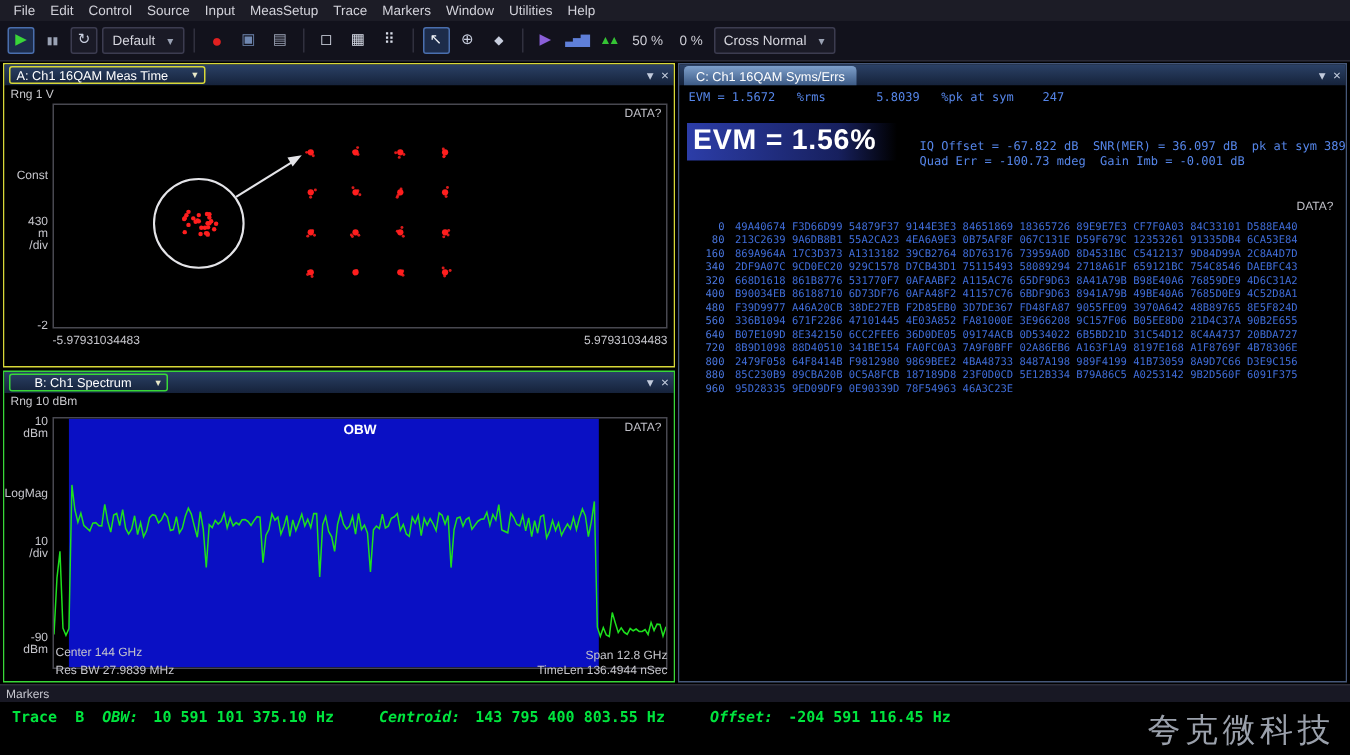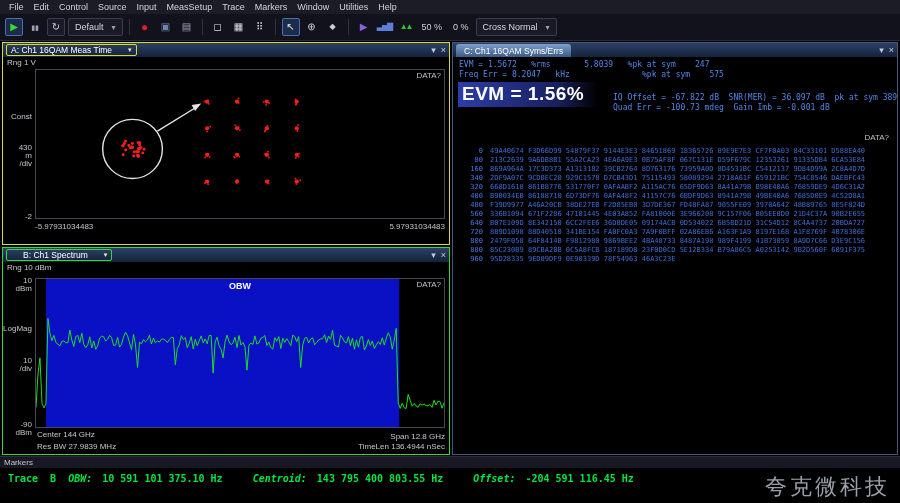--- a/index.html
+++ b/index.html
@@ -301,7 +301,6 @@
     </div>
     <div class="pcontent">
       <div class="stat-line" style="left:6px;top:3px;">EVM = 1.5672   %rms       5.8039   %pk at sym    247</div>
-      <div class="stat-line" style="left:6px;top:13px;">Freq Err = 8.2047   kHz               %pk at sym    575</div>
       <div class="evm-big">EVM = 1.56%</div>
       <div class="stat-line" style="left:160px;top:36px;">IQ Offset = -67.822 dB  SNR(MER) = 36.097 dB  pk at sym 389</div>
       <div class="stat-line" style="left:160px;top:46px;">Quad Err = -100.73 mdeg  Gain Imb = -0.001 dB</div>

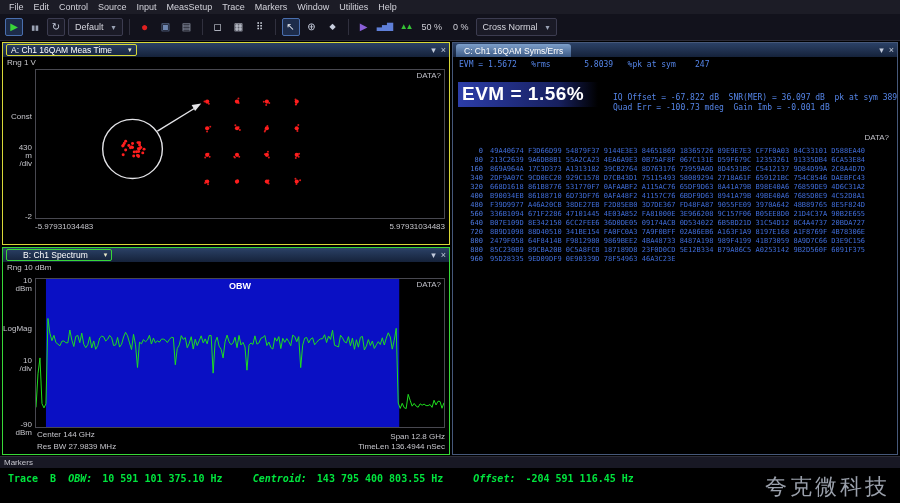--- a/index.html
+++ b/index.html
@@ -53,7 +53,7 @@
   .xlabels-a{position:absolute;left:32px;top:165px;width:410px;display:flex;
              justify-content:space-between;font-size:8px;color:#c6c6cc;}
 
-  .plot-b{left:32px;top:16px;width:410px;height:150px;}
+  .plot-b{left:32px;top:16px;width:410px;height:168px;}
   .obw-label{position:absolute;left:0;top:2px;width:100%;text-align:center;color:#fff;
              font-size:9px;font-weight:bold;z-index:3;}
   .bfoot{position:absolute;font-size:8px;color:#c6c6cc;white-space:nowrap;}

